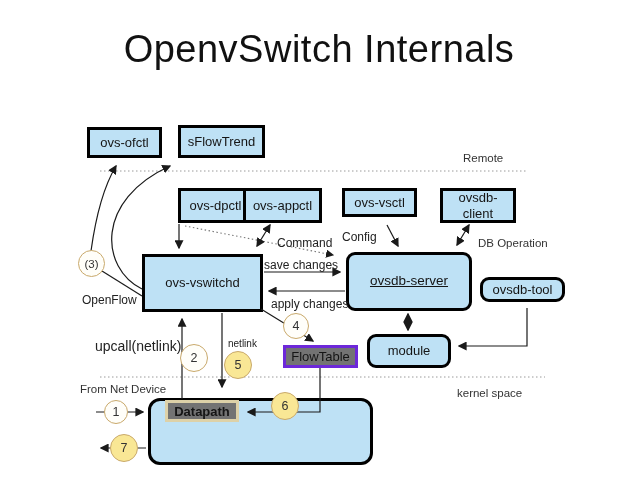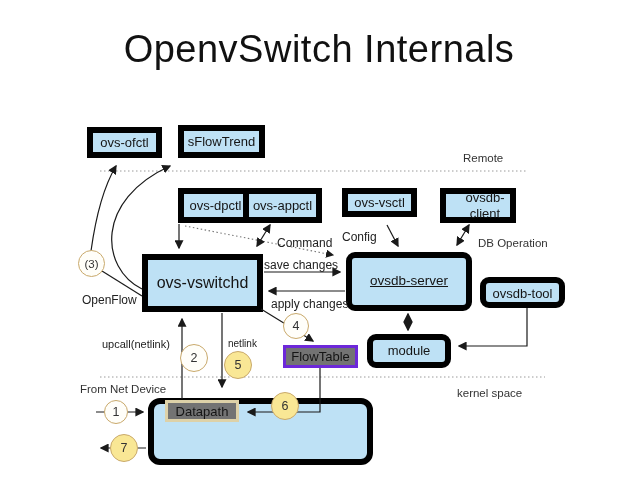--- a/index.html
+++ b/index.html
@@ -13,7 +13,7 @@
   }
   .box{
     position:absolute;display:flex;align-items:center;justify-content:center;
-    background:#bee1f5;border:6px solid #000000;font-size:13px;color:#151515;
+    background:#bee1f5;border:3px solid #000000;font-size:13px;color:#151515;
     text-align:center;line-height:1.2;box-sizing:border-box;
   }
   .rounded{border-radius:9px;}

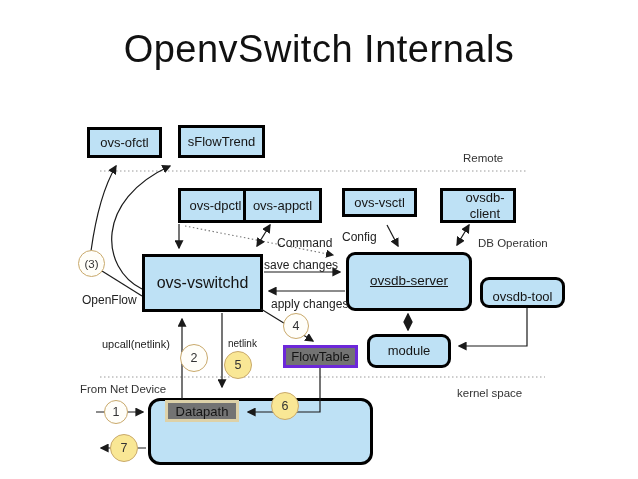--- a/index.html
+++ b/index.html
@@ -23,7 +23,7 @@
     background:#737373;border:3px solid #6d28d9;font-size:13px;color:#151515;
     box-sizing:border-box;
   }
-  .prewrap{white-space:pre-line;padding-left:7px;}
+  .prewrap{white-space:pre-line;}
   .circ{
     position:absolute;border-radius:50%;background:#fffef9;border:1.5px solid #c9a96b;
     display:flex;align-items:center;justify-content:center;font-size:12.5px;color:#333;

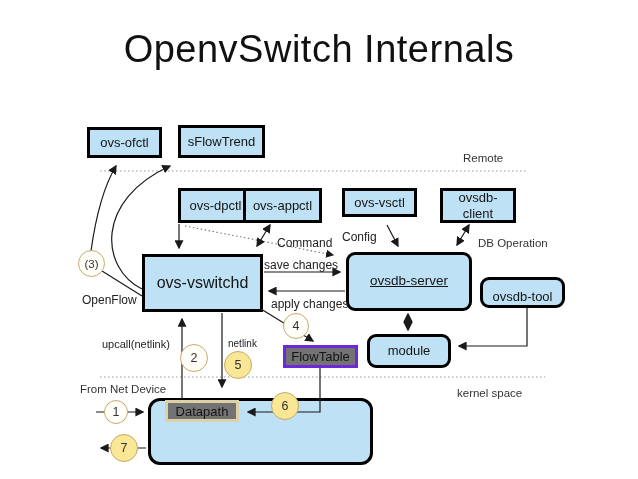--- a/index.html
+++ b/index.html
@@ -58,7 +58,7 @@
     </div>
   <div class="box prewrap" style="left:440px;top:188px;width:76px;height:35px;"><span class="prewrap">ovsdb-
 client</span></div>
-  <div class="box" style="left:142px;top:254px;width:121px;height:58px;font-size:16px;">
+  <div class="box" style="left:142px;top:254px;width:121px;height:58px;font-size:13px;">
       <span>ovs-vswitchd</span>
     </div>
   <div class="box rounded" style="left:346px;top:252px;width:126px;height:59px;font-size:13.5px;text-decoration:underline;">

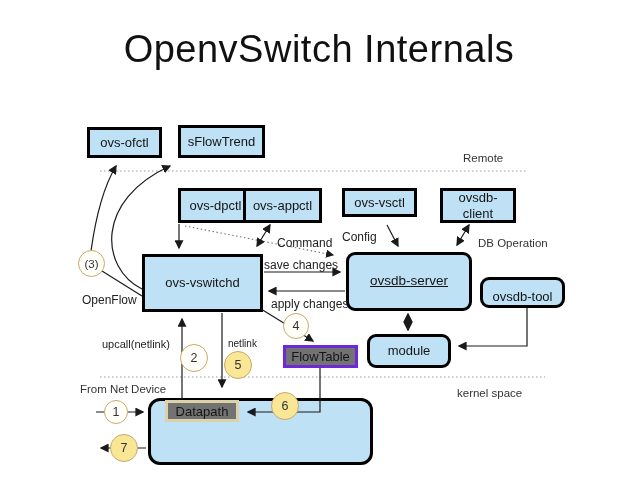--- a/index.html
+++ b/index.html
@@ -64,7 +64,7 @@
   <div class="box rounded" style="left:346px;top:252px;width:126px;height:59px;font-size:13.5px;text-decoration:underline;">
       <span>ovsdb-server</span>
     </div>
-  <div class="box rounded" style="left:480px;top:277px;width:85px;height:31px;align-items:flex-end;">
+  <div class="box rounded" style="left:480px;top:277px;width:85px;height:25px;">
       <span>ovsdb-tool</span>
     </div>
   <div class="box rounded" style="left:367px;top:334px;width:84px;height:34px;">

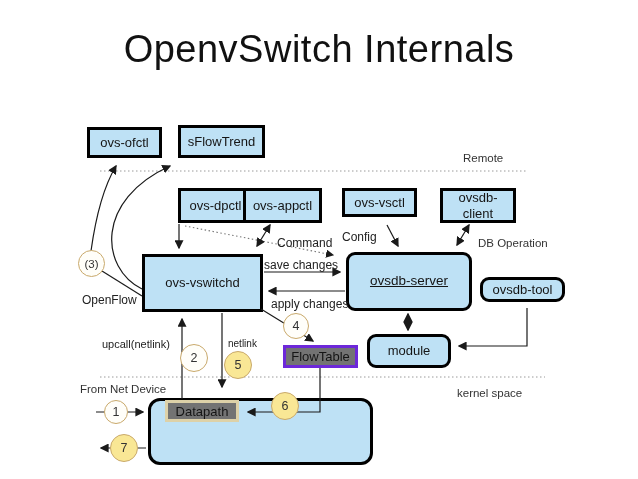--- a/index.html
+++ b/index.html
@@ -146,7 +146,7 @@
   <div class="lbl" style="left:271px;top:297px;">apply changes</div>
   <div class="lbl" style="left:342px;top:230px;">Config</div>
   <div class="lbl small" style="left:478px;top:237px;">DB Operation</div>
-  <div class="lbl" style="left:102px;top:338px;font-size:11px;">upcall(netlink)</div>
+  <div class="lbl" style="left:95px;top:338px;font-size:14px;">upcall(netlink)</div>
   <div class="lbl" style="left:228px;top:338px;font-size:10px;">netlink</div>
 
 </div>

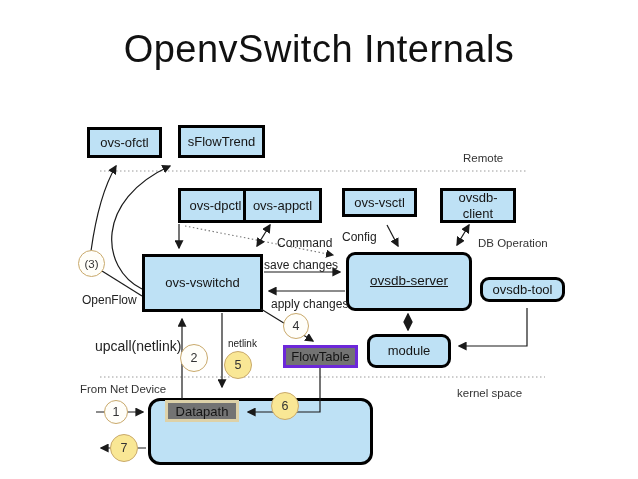--- a/index.html
+++ b/index.html
@@ -75,7 +75,7 @@
   <div class="tanbox" style="left:283px;top:345px;width:75px;height:23px;">
       <span>FlowTable</span>
     </div>
-  <div class="tanbox" style="left:165px;top:400px;width:74px;height:22px;border-color:#ddd1a8;">
+  <div class="tanbox" style="left:165px;top:400px;width:74px;height:22px;border-color:#ddd1a8;font-weight:bold;">
       <span>Datapath</span>
     </div>
 

